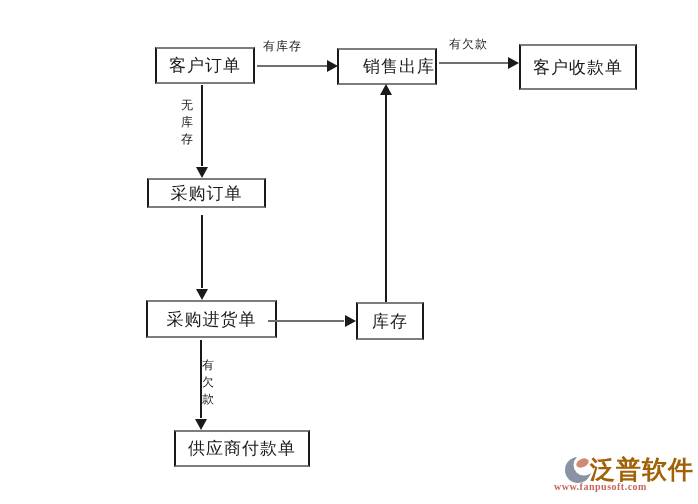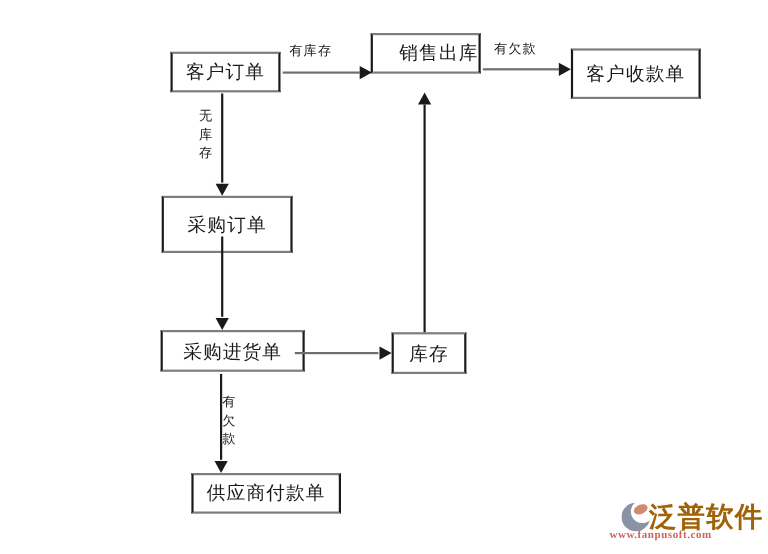--- a/index.html
+++ b/index.html
@@ -40,7 +40,7 @@
 <div class="stage">
 
   <div class="node" style="left:155px; top:47px;  width:100px; height:37px;">客户订单</div>
-  <div class="node" style="left:337px; top:30px;  width:100px; height:37px;padding-left:24px;">销售出库</div>
+  <div class="node" style="left:337px; top:48px;  width:100px; height:37px;padding-left:24px;">销售出库</div>
   <div class="node" style="left:519px; top:44px;  width:118px; height:46px;">客户收款单</div>
   <div class="node" style="left:147px; top:178px; width:119px; height:52px;">采购订单</div>
   <div class="node" style="left:146px; top:300px; width:131px; height:38px;">采购进货单</div>

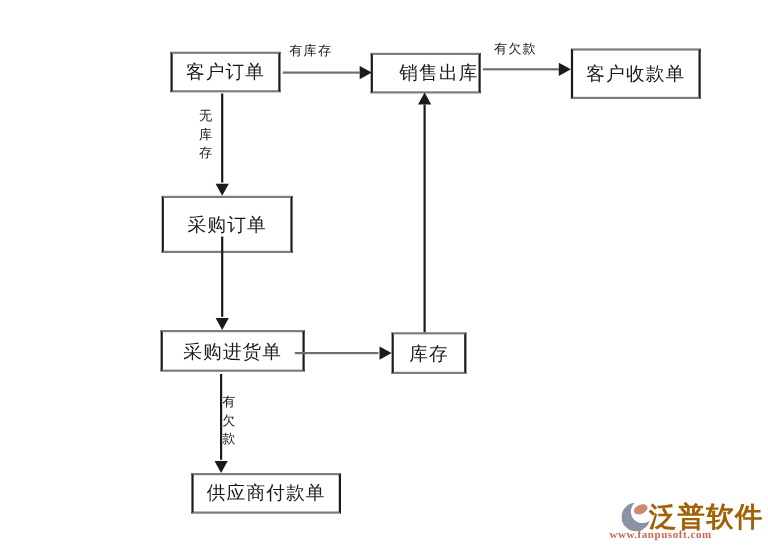--- a/index.html
+++ b/index.html
@@ -42,7 +42,7 @@
   <div class="node" style="left:155px; top:47px;  width:100px; height:37px;">客户订单</div>
   <div class="node" style="left:337px; top:48px;  width:100px; height:37px;padding-left:24px;">销售出库</div>
   <div class="node" style="left:519px; top:44px;  width:118px; height:46px;">客户收款单</div>
-  <div class="node" style="left:147px; top:178px; width:119px; height:52px;">采购订单</div>
+  <div class="node" style="left:147px; top:178px; width:119px; height:30px;">采购订单</div>
   <div class="node" style="left:146px; top:300px; width:131px; height:38px;">采购进货单</div>
   <div class="node" style="left:356px; top:302px; width:68px;  height:38px;">库存</div>
   <div class="node" style="left:138px; top:430px; width:136px; height:37px;margin-left:36px;">供应商付款单</div>

